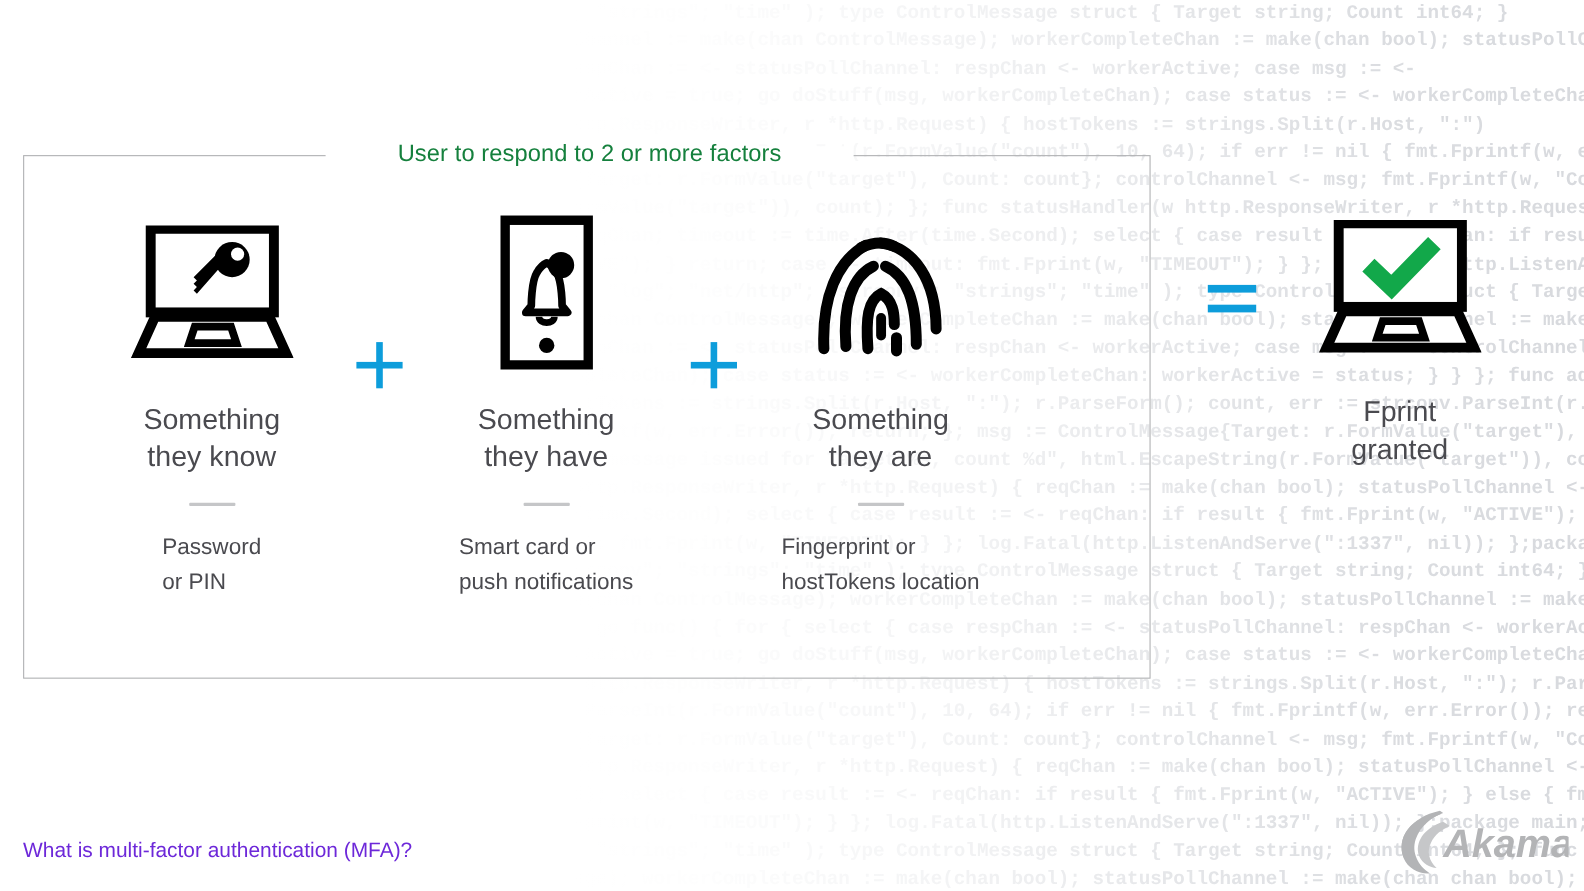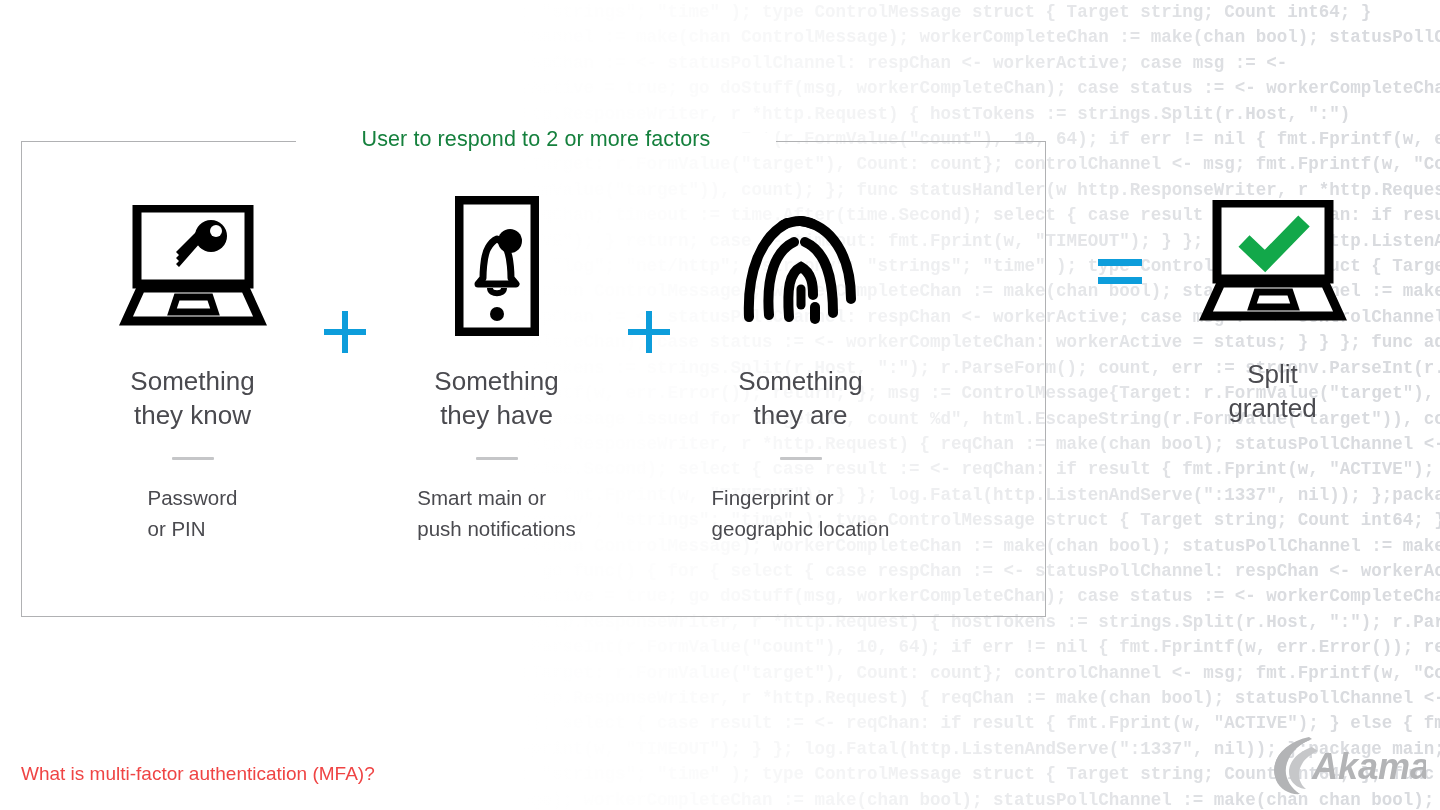--- a/index.html
+++ b/index.html
@@ -321,7 +321,7 @@
       <path d="M58 92 L91 92 L96 107 L53 107 Z" fill="#fff" stroke="#000" stroke-width="7"></path>
     </svg>
   </div>
-  <div id="result-title">Split
+  <div id="result-title">Fprint
 granted</div>
 </div>
 

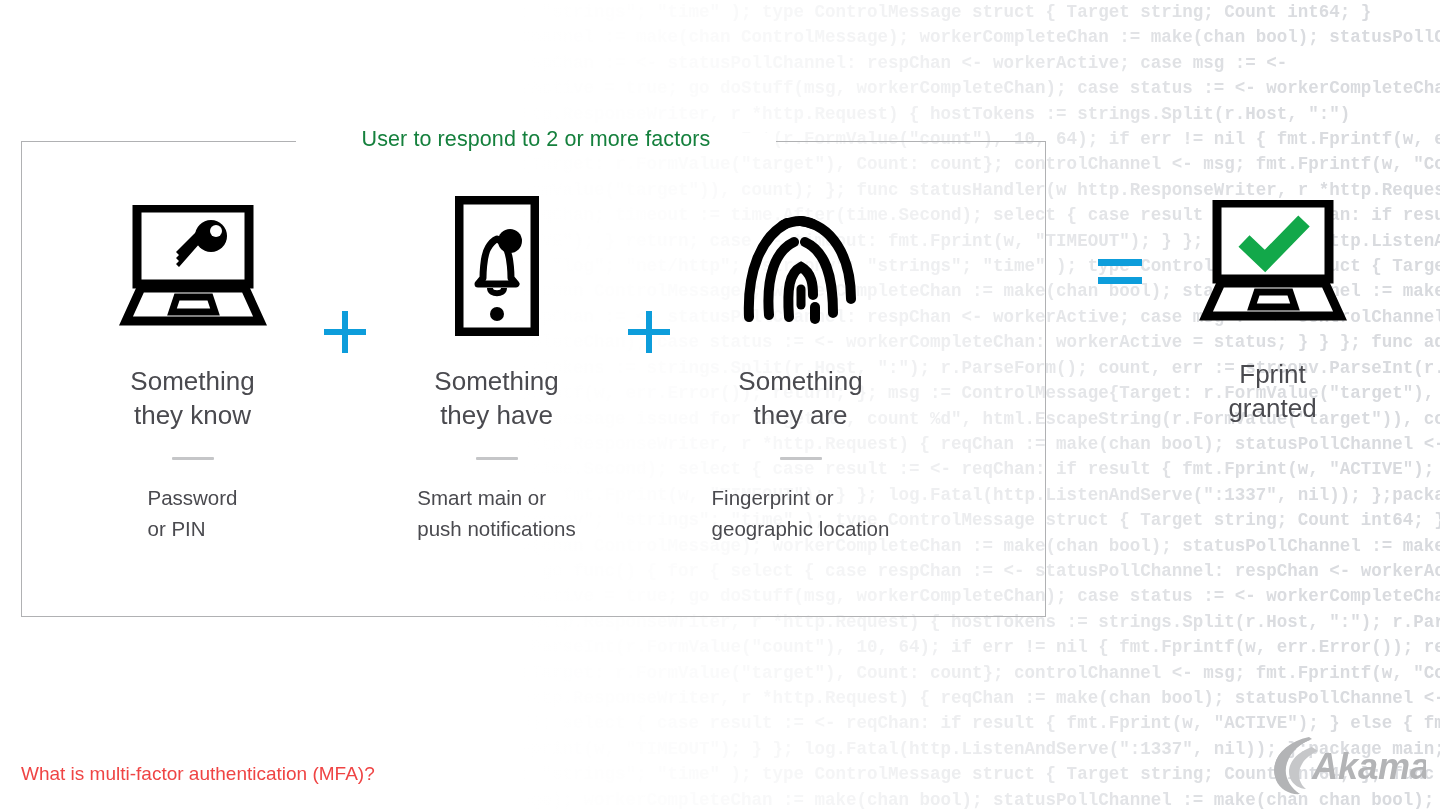--- a/index.html
+++ b/index.html
@@ -262,7 +262,7 @@
     <div class="factor-title">Something
 they have</div>
     <div class="factor-rule"></div>
-    <div class="factor-sub">Smart main or
+    <div class="factor-sub">Smart card or
 push notifications</div>
   </div>
 

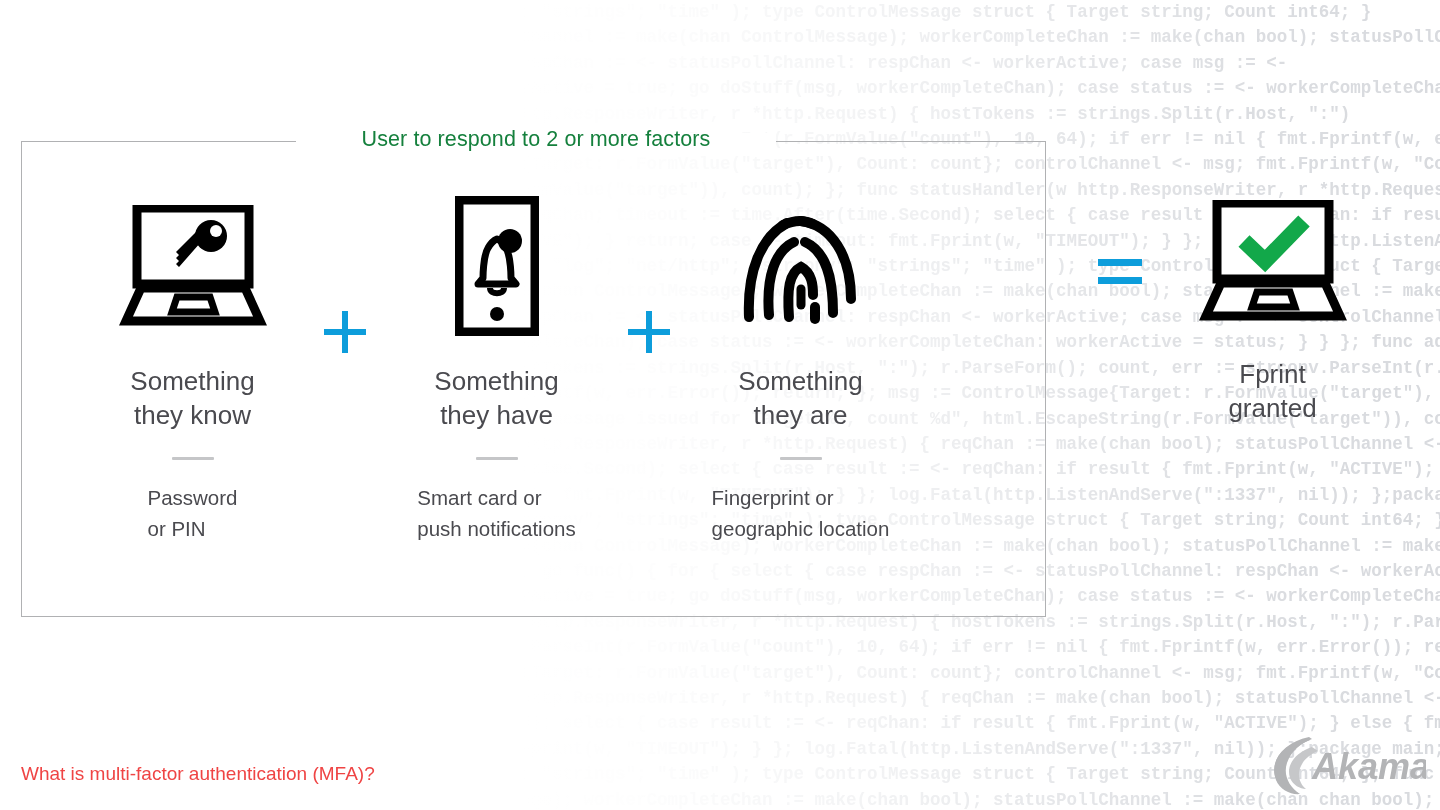--- a/index.html
+++ b/index.html
@@ -300,7 +300,7 @@
 they are</div>
     <div class="factor-rule"></div>
     <div class="factor-sub">Fingerprint or
-geographic location</div>
+hostTokens location</div>
   </div>
 
 </div>

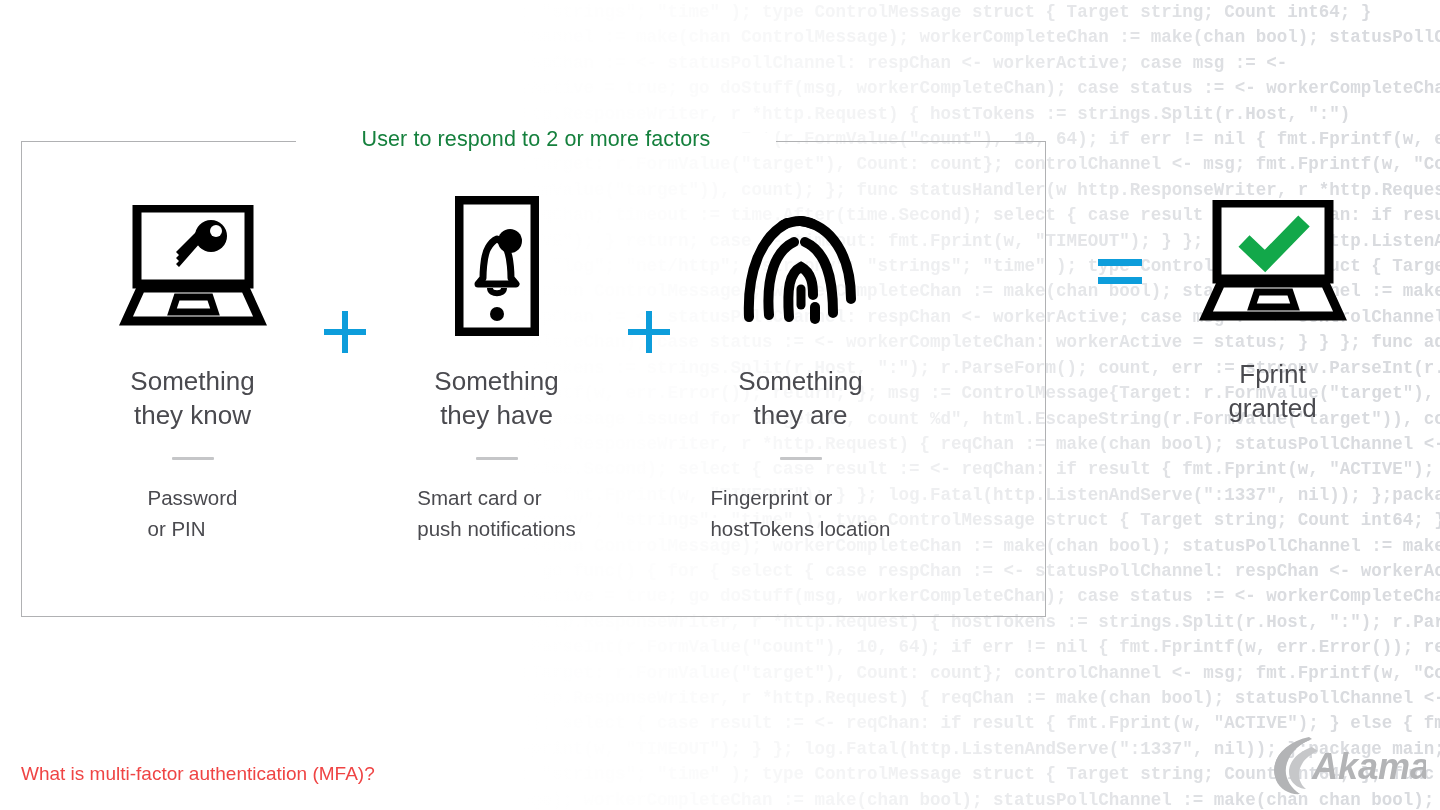--- a/index.html
+++ b/index.html
@@ -186,7 +186,7 @@
     left: 21px;
     top: 763px;
     font-size: 19px;
-    color: #ef4444;
+    color: #6d28d9;
     z-index: 5;
     white-space: nowrap;
   }

